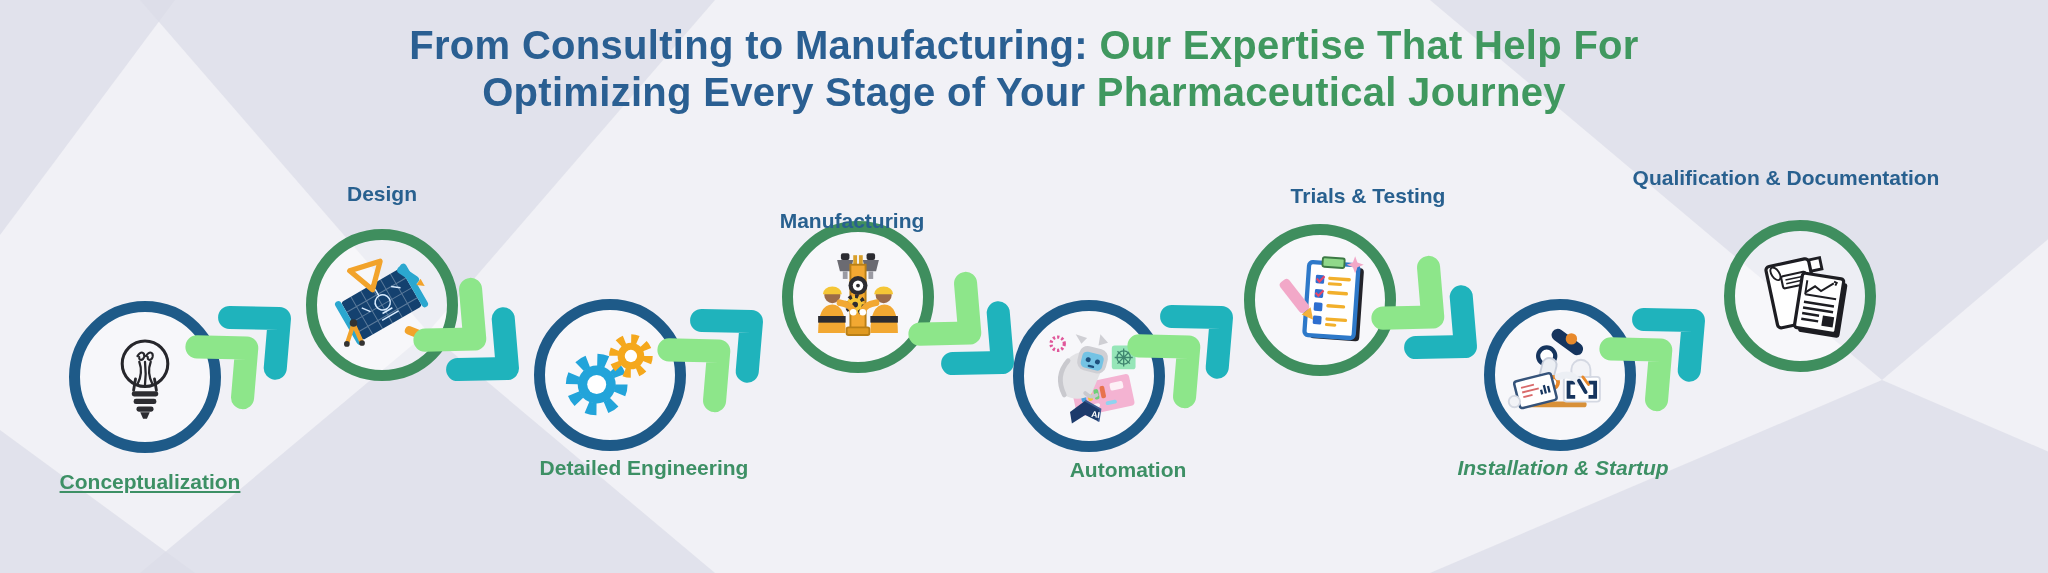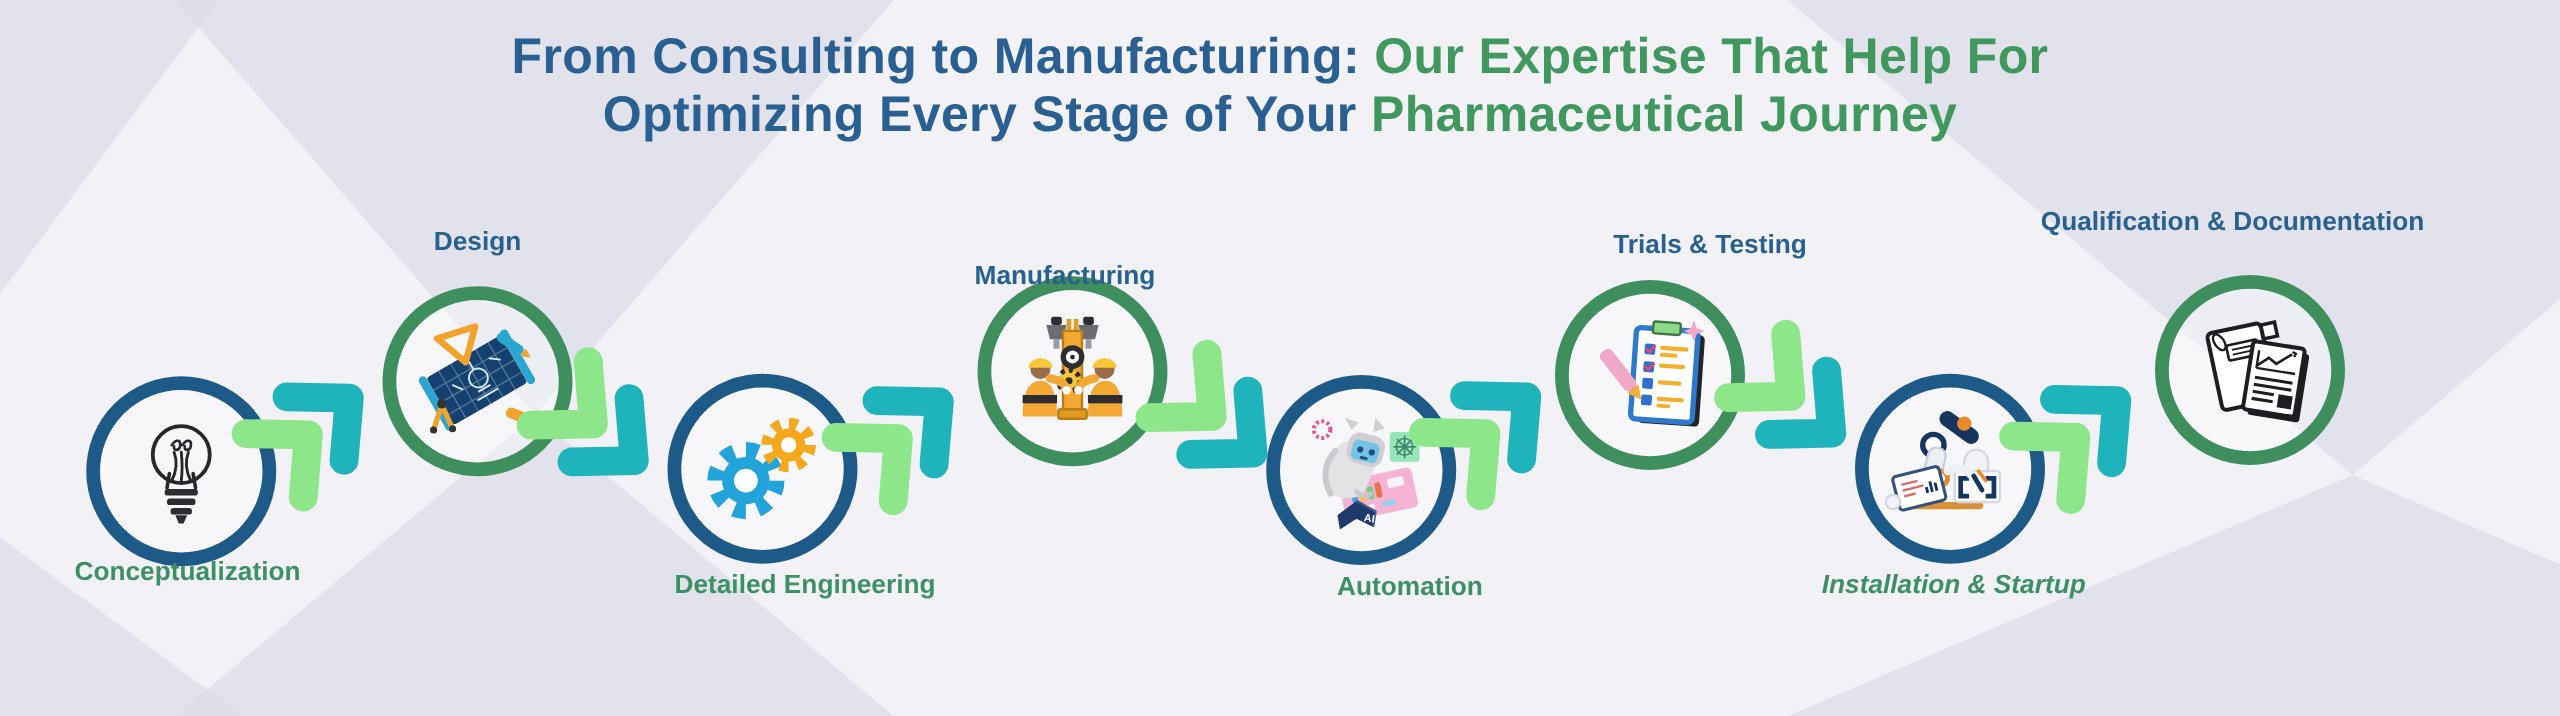--- a/index.html
+++ b/index.html
@@ -111,7 +111,7 @@
         <path d="M55 97 l3 7 h4 l3 -7 z" fill="#2c2c31"></path>
       </svg>
     </div>
-    <div class="stage-label green" style="left:150px; top:446px;">Conceptualization</div>
+    <div class="stage-label green" style="left:150px; top:470px;text-decoration:underline;">Conceptualization</div>
   </div>
 
   <div class="arrow up" style="left:195px; top:297px;">

